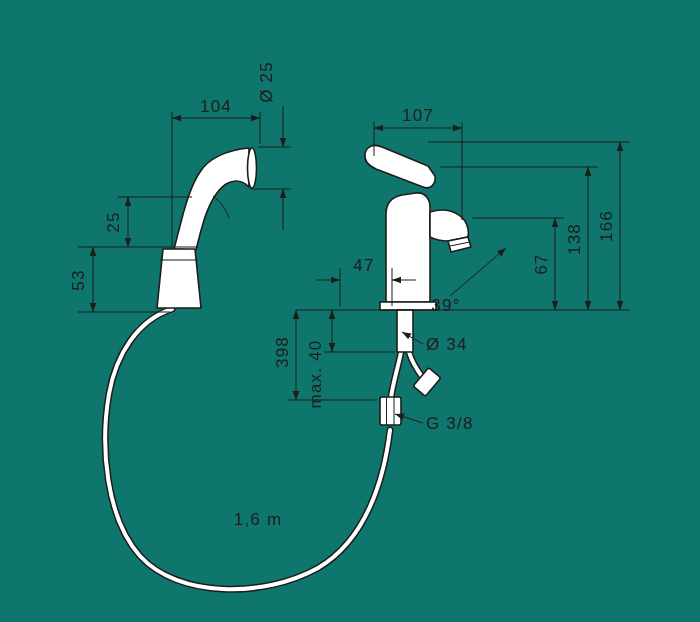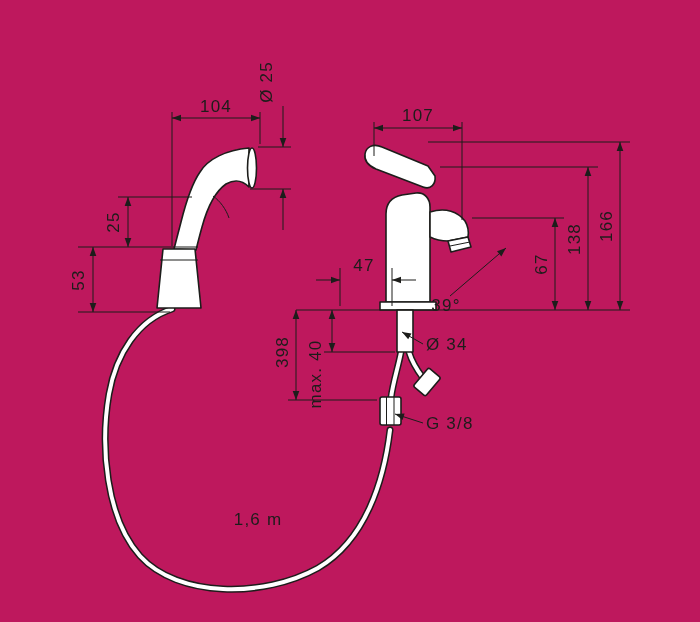--- a/index.html
+++ b/index.html
@@ -3,7 +3,7 @@
 <meta charset="utf-8">
 <style>
   html,body{margin:0;padding:0;background:#fff;}
-  .canvas{position:relative;width:700px;height:622px;background:#be185d;overflow:hidden;}
+  .canvas{position:relative;width:700px;height:622px;background:#0f766e;overflow:hidden;}
   svg{display:block;}
   .dim{font-family:"Liberation Sans","DejaVu Sans",sans-serif;font-size:17px;letter-spacing:1.2px;fill:#1d1d1b;}
   .art{stroke:#1d1d1b;stroke-width:1.6;fill:#ffffff;stroke-linejoin:round;stroke-linecap:round;}

